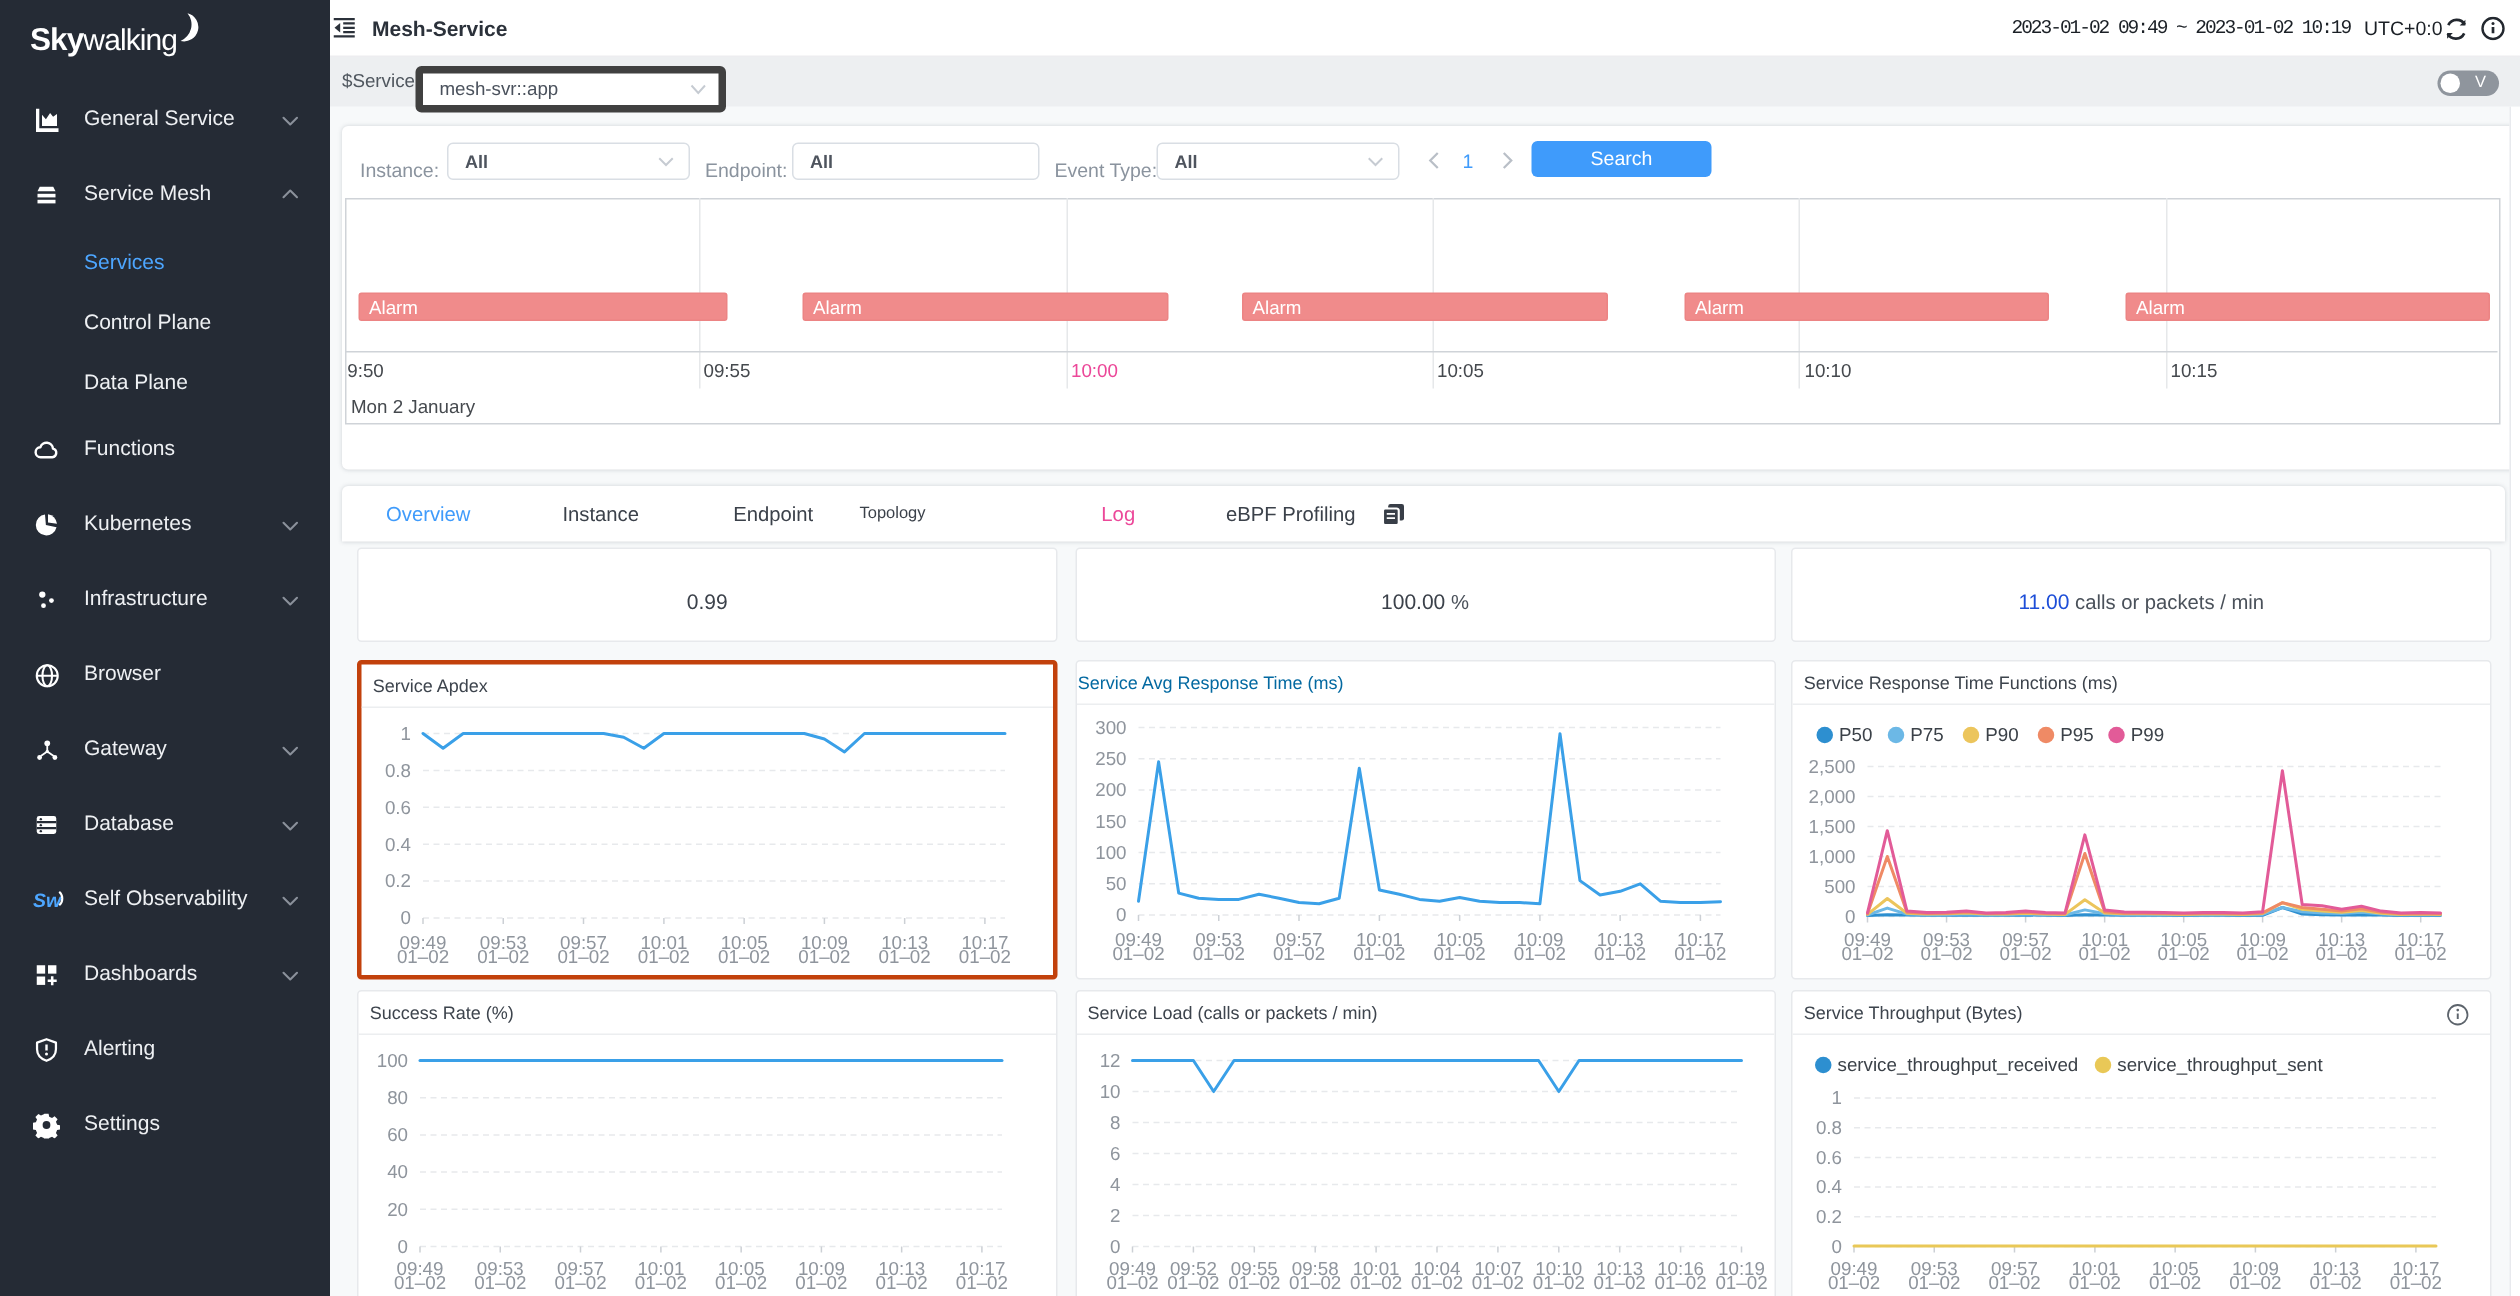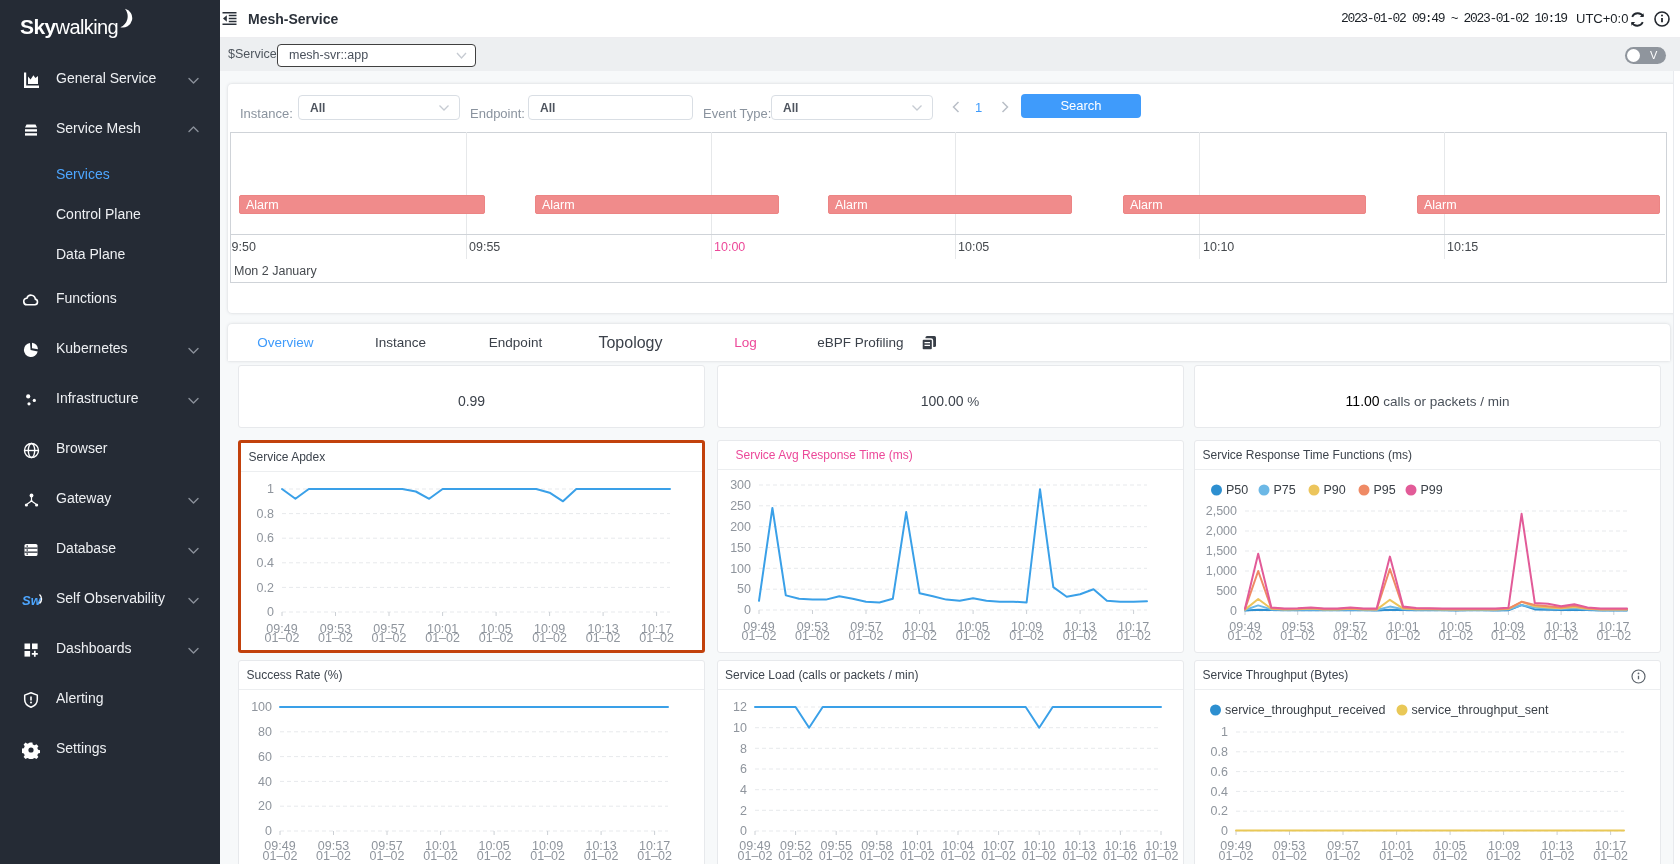--- a/index.html
+++ b/index.html
@@ -398,7 +398,7 @@
   </div>
 <div style="position:absolute;left:220px;top:38px;width:1460px;height:33px;background:#edeff1">
     <div style="position:absolute;left:8px;top:9px;font-size:12.5px;color:#4f565e">$Service</div>
-    <div style="position:absolute;left:57px;top:6px;width:197px;height:21px;background:#fff;border:1px solid #404040;border-radius:4px">
+    <div style="position:absolute;left:57px;top:6px;width:197px;height:21px;background:#fff;border:5px solid #404040;border-radius:4px">
       <div style="position:absolute;left:11px;top:3px;font-size:12.5px;color:#4a515c">mesh-svr::app</div>
       <svg style="position:absolute;right:8px;top:6px" width="11" height="9" viewBox="0 0 11 9">
         <path d="M1 2l4.5 5L10 2" fill="none" stroke="#c6cbd2" stroke-width="1.3"></path>

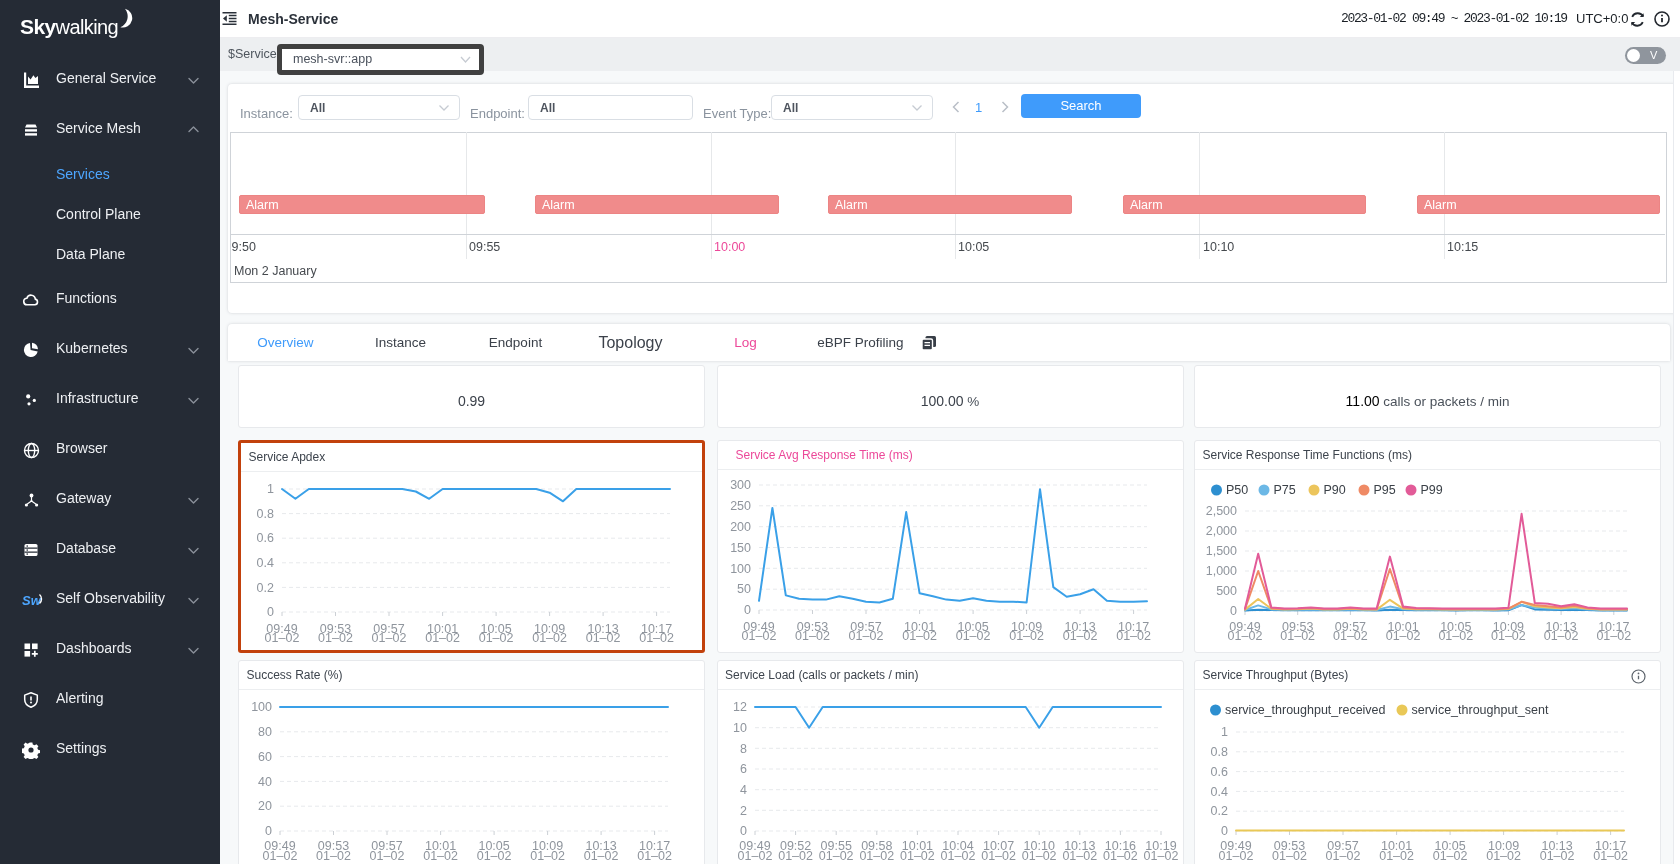--- a/index.html
+++ b/index.html
@@ -57,7 +57,7 @@
     <div style="position:absolute;left:0px;top:0;width:115px;height:37px;text-align:center;line-height:37px;font-size:13.5px;color:#3f9bfb">Overview</div>
     <div style="position:absolute;left:115px;top:0;width:115px;height:37px;text-align:center;line-height:37px;font-size:13.5px;color:#3b414a">Instance</div>
     <div style="position:absolute;left:230px;top:0;width:115px;height:37px;text-align:center;line-height:37px;font-size:13.5px;color:#3b414a">Endpoint</div>
-    <div style="position:absolute;left:345px;top:0;width:115px;height:37px;text-align:center;line-height:37px;font-size:16px;color:#3b414a">Topology</div>
+    <div style="position:absolute;left:345px;top:0;width:115px;height:37px;line-height:37px;font-size:11px;color:#3b414a">Topology</div>
     <div style="position:absolute;left:460px;top:0;width:115px;height:37px;text-align:center;line-height:37px;font-size:13.5px;color:#ec4899">Log</div>
     <div style="position:absolute;left:575px;top:0;width:115px;height:37px;text-align:center;line-height:37px;font-size:13.5px;color:#3b414a">eBPF Profiling</div>
     <svg style="position:absolute;left:692px;top:10px" width="18" height="18" viewBox="0 0 18 18">

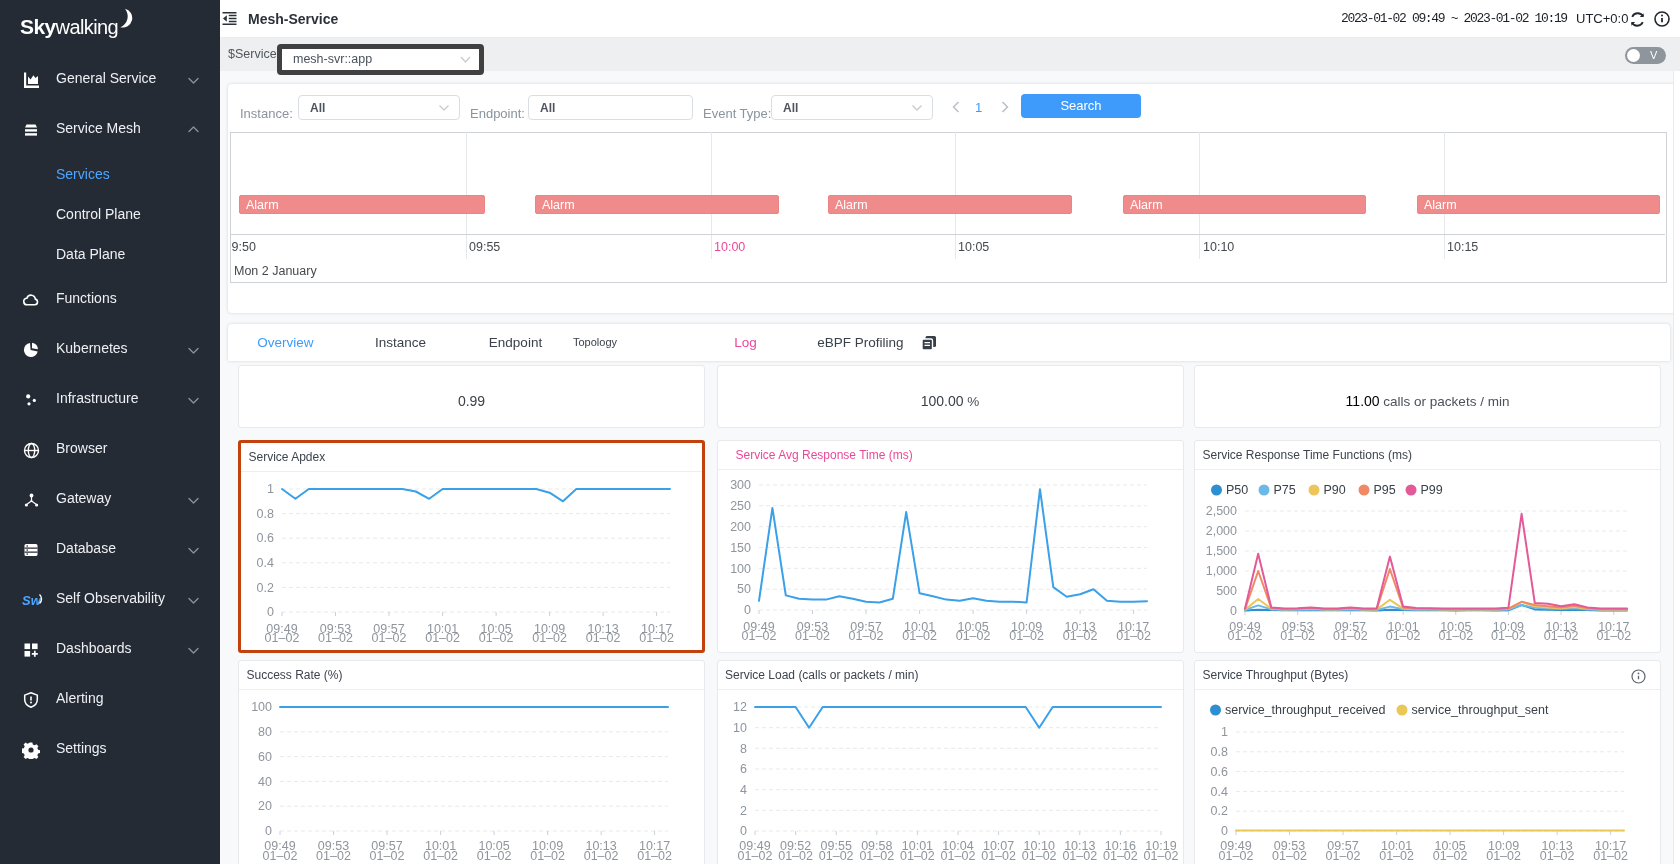--- a/index.html
+++ b/index.html
@@ -70,7 +70,7 @@
   </div>
 <div style="position:absolute;left:238px;top:365px;width:467px;height:63px;background:#fff;border:1px solid #e7e9ec;border-radius:3px;box-sizing:border-box;text-align:center;line-height:70px"><span style="font-size:14px;color:#3b414a">0.99</span></div>
 <div style="position:absolute;left:716.5px;top:365px;width:467px;height:63px;background:#fff;border:1px solid #e7e9ec;border-radius:3px;box-sizing:border-box;text-align:center;line-height:70px"><span style="font-size:14px;color:#3b414a">100.00</span><span style="font-size:13.5px;color:#4a515a">&nbsp;%</span></div>
-<div style="position:absolute;left:1194px;top:365px;width:467px;height:63px;background:#fff;border:1px solid #e7e9ec;border-radius:3px;box-sizing:border-box;text-align:center;line-height:70px"><span style="font-size:14px;color:#000000">11.00</span><span style="font-size:13.5px;color:#4a515a">&nbsp;calls or packets / min</span></div>
+<div style="position:absolute;left:1194px;top:365px;width:467px;height:63px;background:#fff;border:1px solid #e7e9ec;border-radius:3px;box-sizing:border-box;text-align:center;line-height:70px"><span style="font-size:14px;color:#1d4ed8">11.00</span><span style="font-size:13.5px;color:#4a515a">&nbsp;calls or packets / min</span></div>
 <div style="position:absolute;left:238px;top:440px;width:467px;height:213px;background:#fff;border:3px solid #c2410c;border-radius:3px;box-sizing:border-box;overflow:hidden">
     <div style="position:absolute;left:0;top:0;width:100%;height:29px;border-bottom:1px solid #eceef0;box-sizing:border-box">
       <div style="position:absolute;left:7.5px;top:7px;font-size:12px;font-weight:400;color:#3d444d">Service Apdex</div>

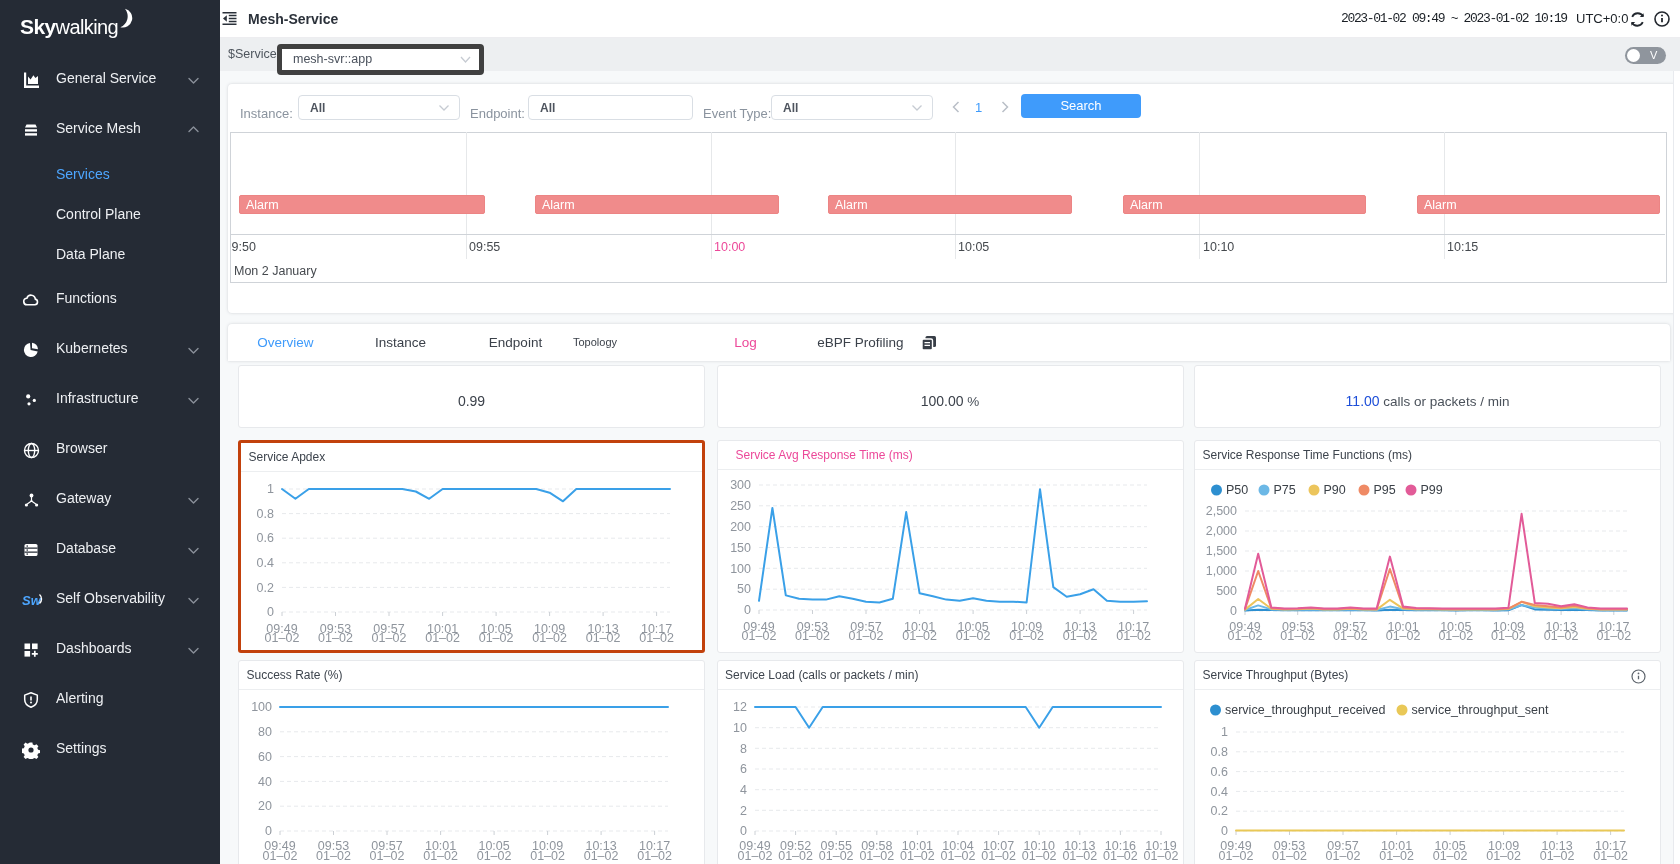--- a/index.html
+++ b/index.html
@@ -117,7 +117,7 @@
   </div>
 <div style="position:absolute;left:716.5px;top:440px;width:467px;height:213px;background:#fff;border:1px solid #e7e9ec;border-radius:3px;box-sizing:border-box;overflow:hidden">
     <div style="position:absolute;left:0;top:0;width:100%;height:29px;border-bottom:1px solid #eceef0;box-sizing:border-box">
-      <div style="position:absolute;left:18px;top:7px;font-size:12px;font-weight:400;color:#ec4899">Service Avg Response Time (ms)</div>
+      <div style="position:absolute;left:1px;top:7px;font-size:12px;font-weight:400;color:#0369a1">Service Avg Response Time (ms)</div>
     </div>
     <svg width="467" height="213" viewBox="0 0 467 213" style="position:absolute;left:0;top:0">
       <line x1="41" y1="44.0" x2="429" y2="44.0" stroke="#e7e9ec" stroke-width="1" stroke-dasharray="4 3"></line>

